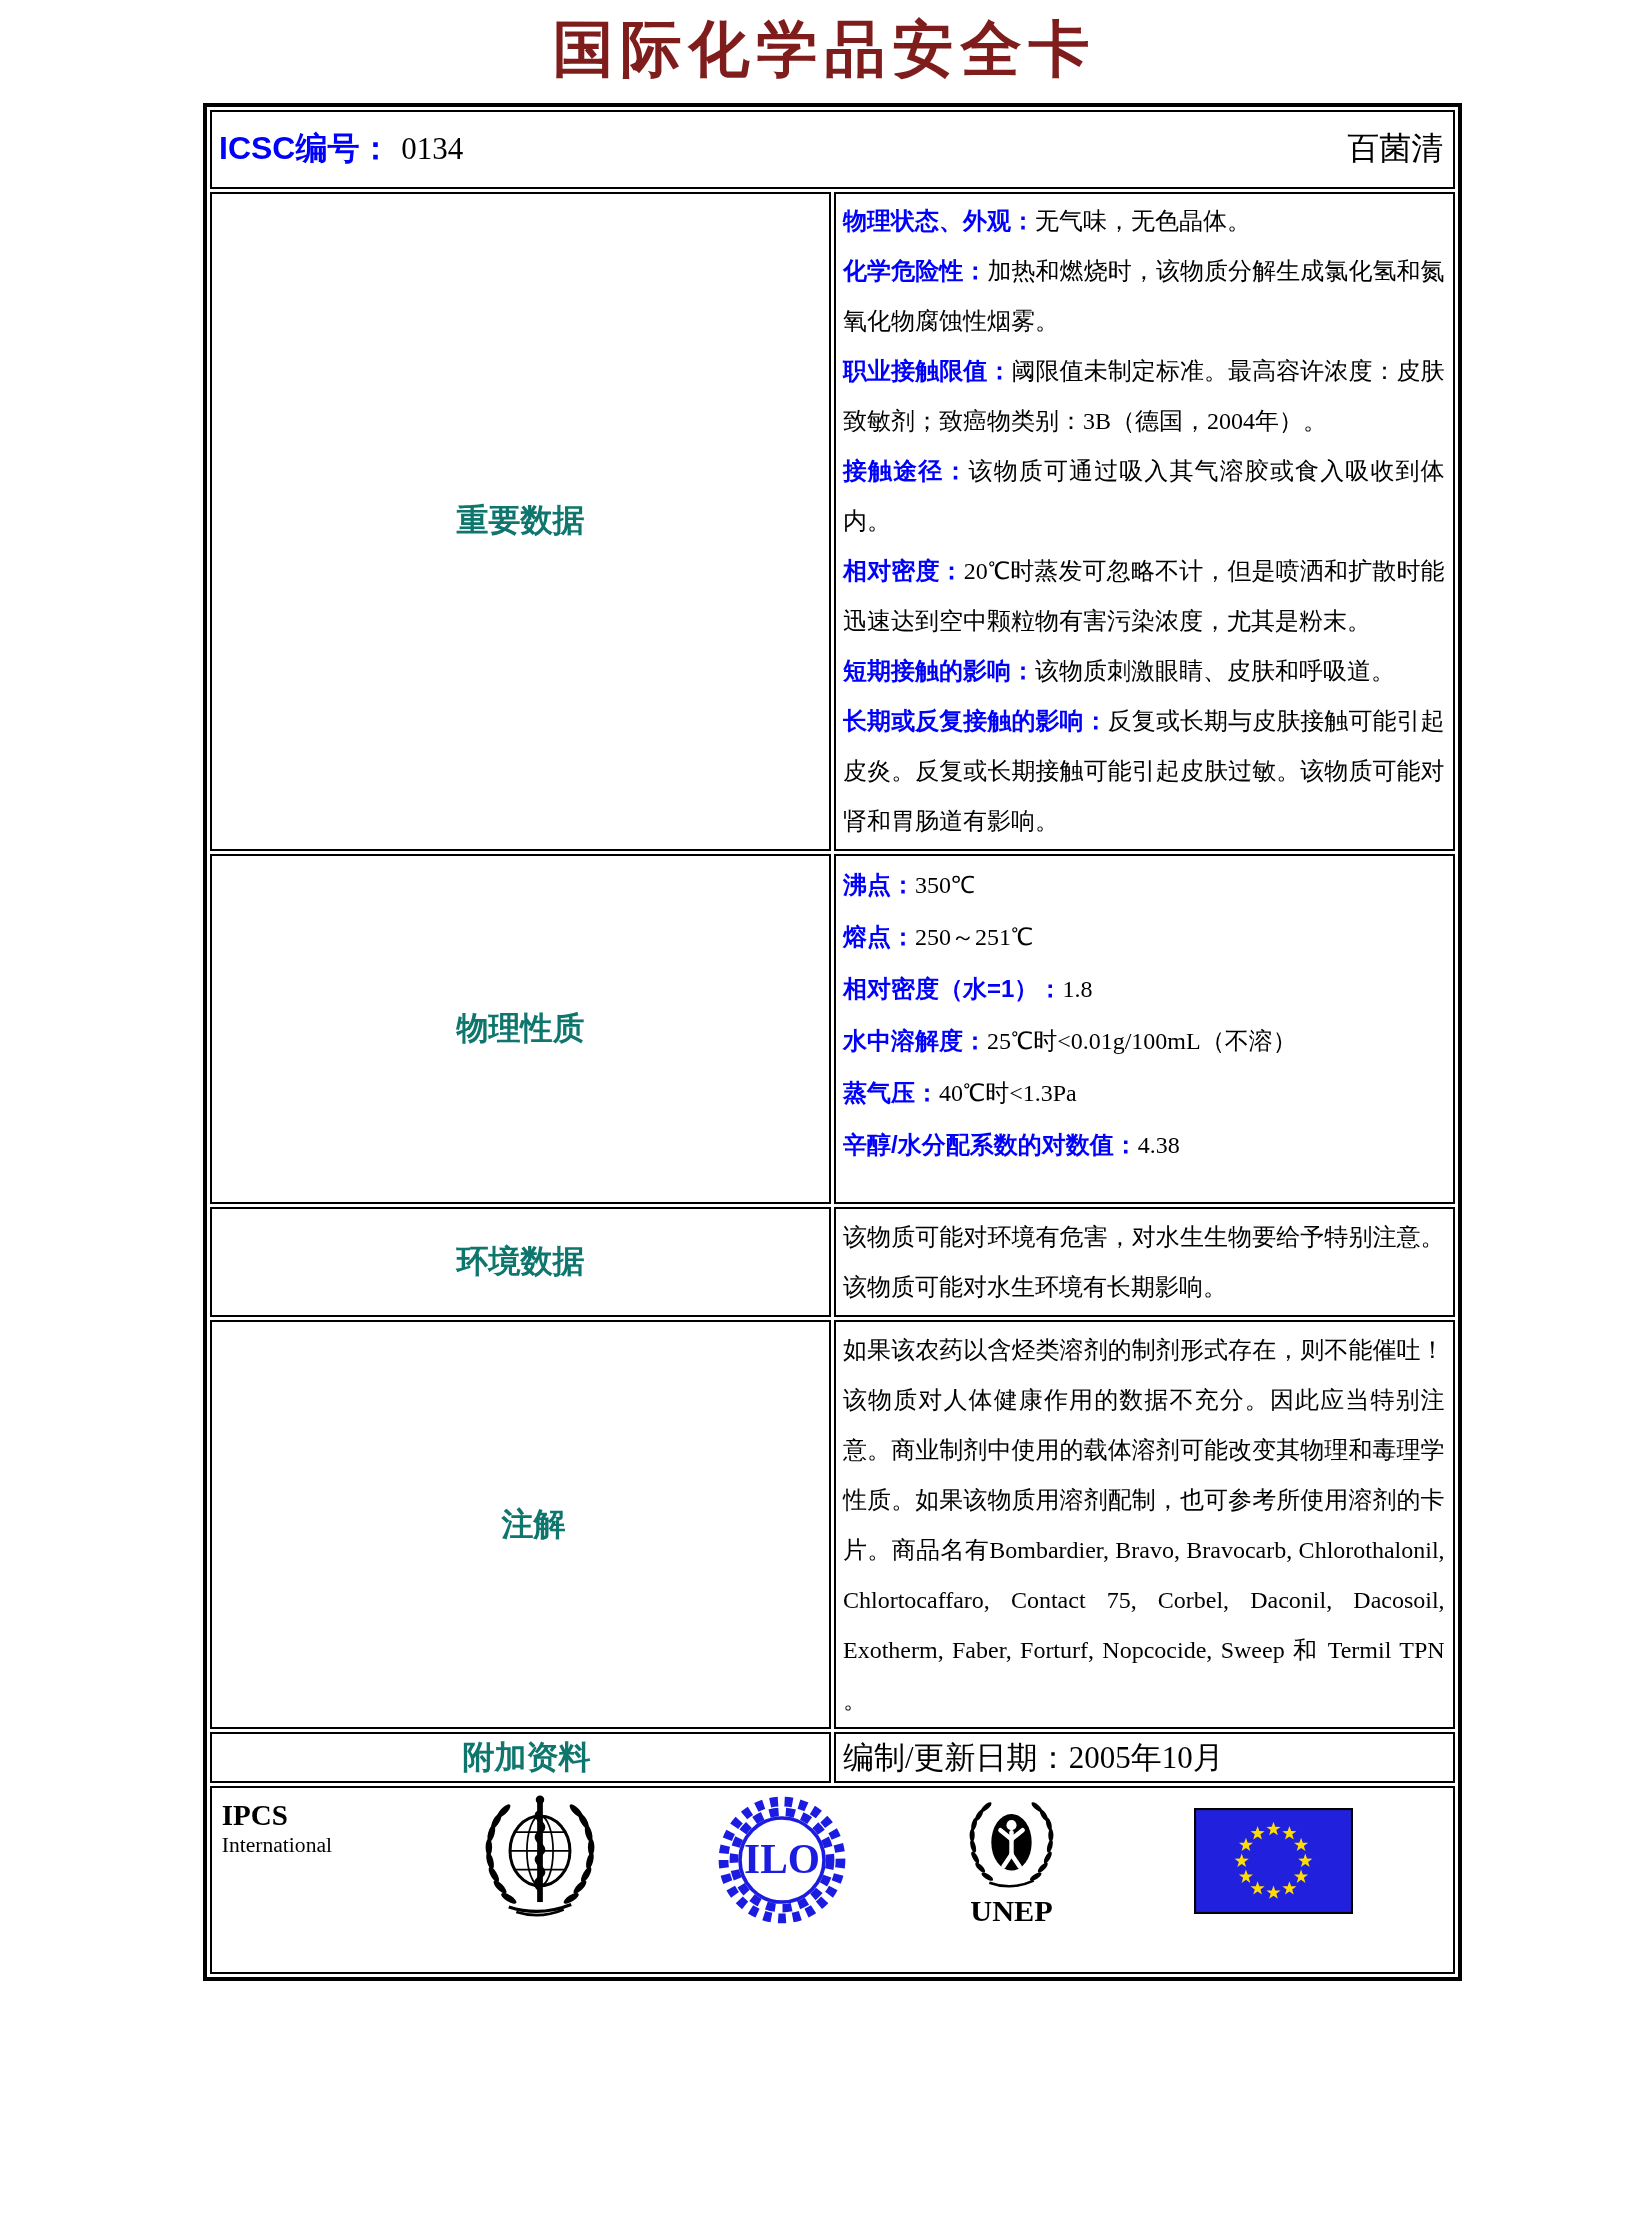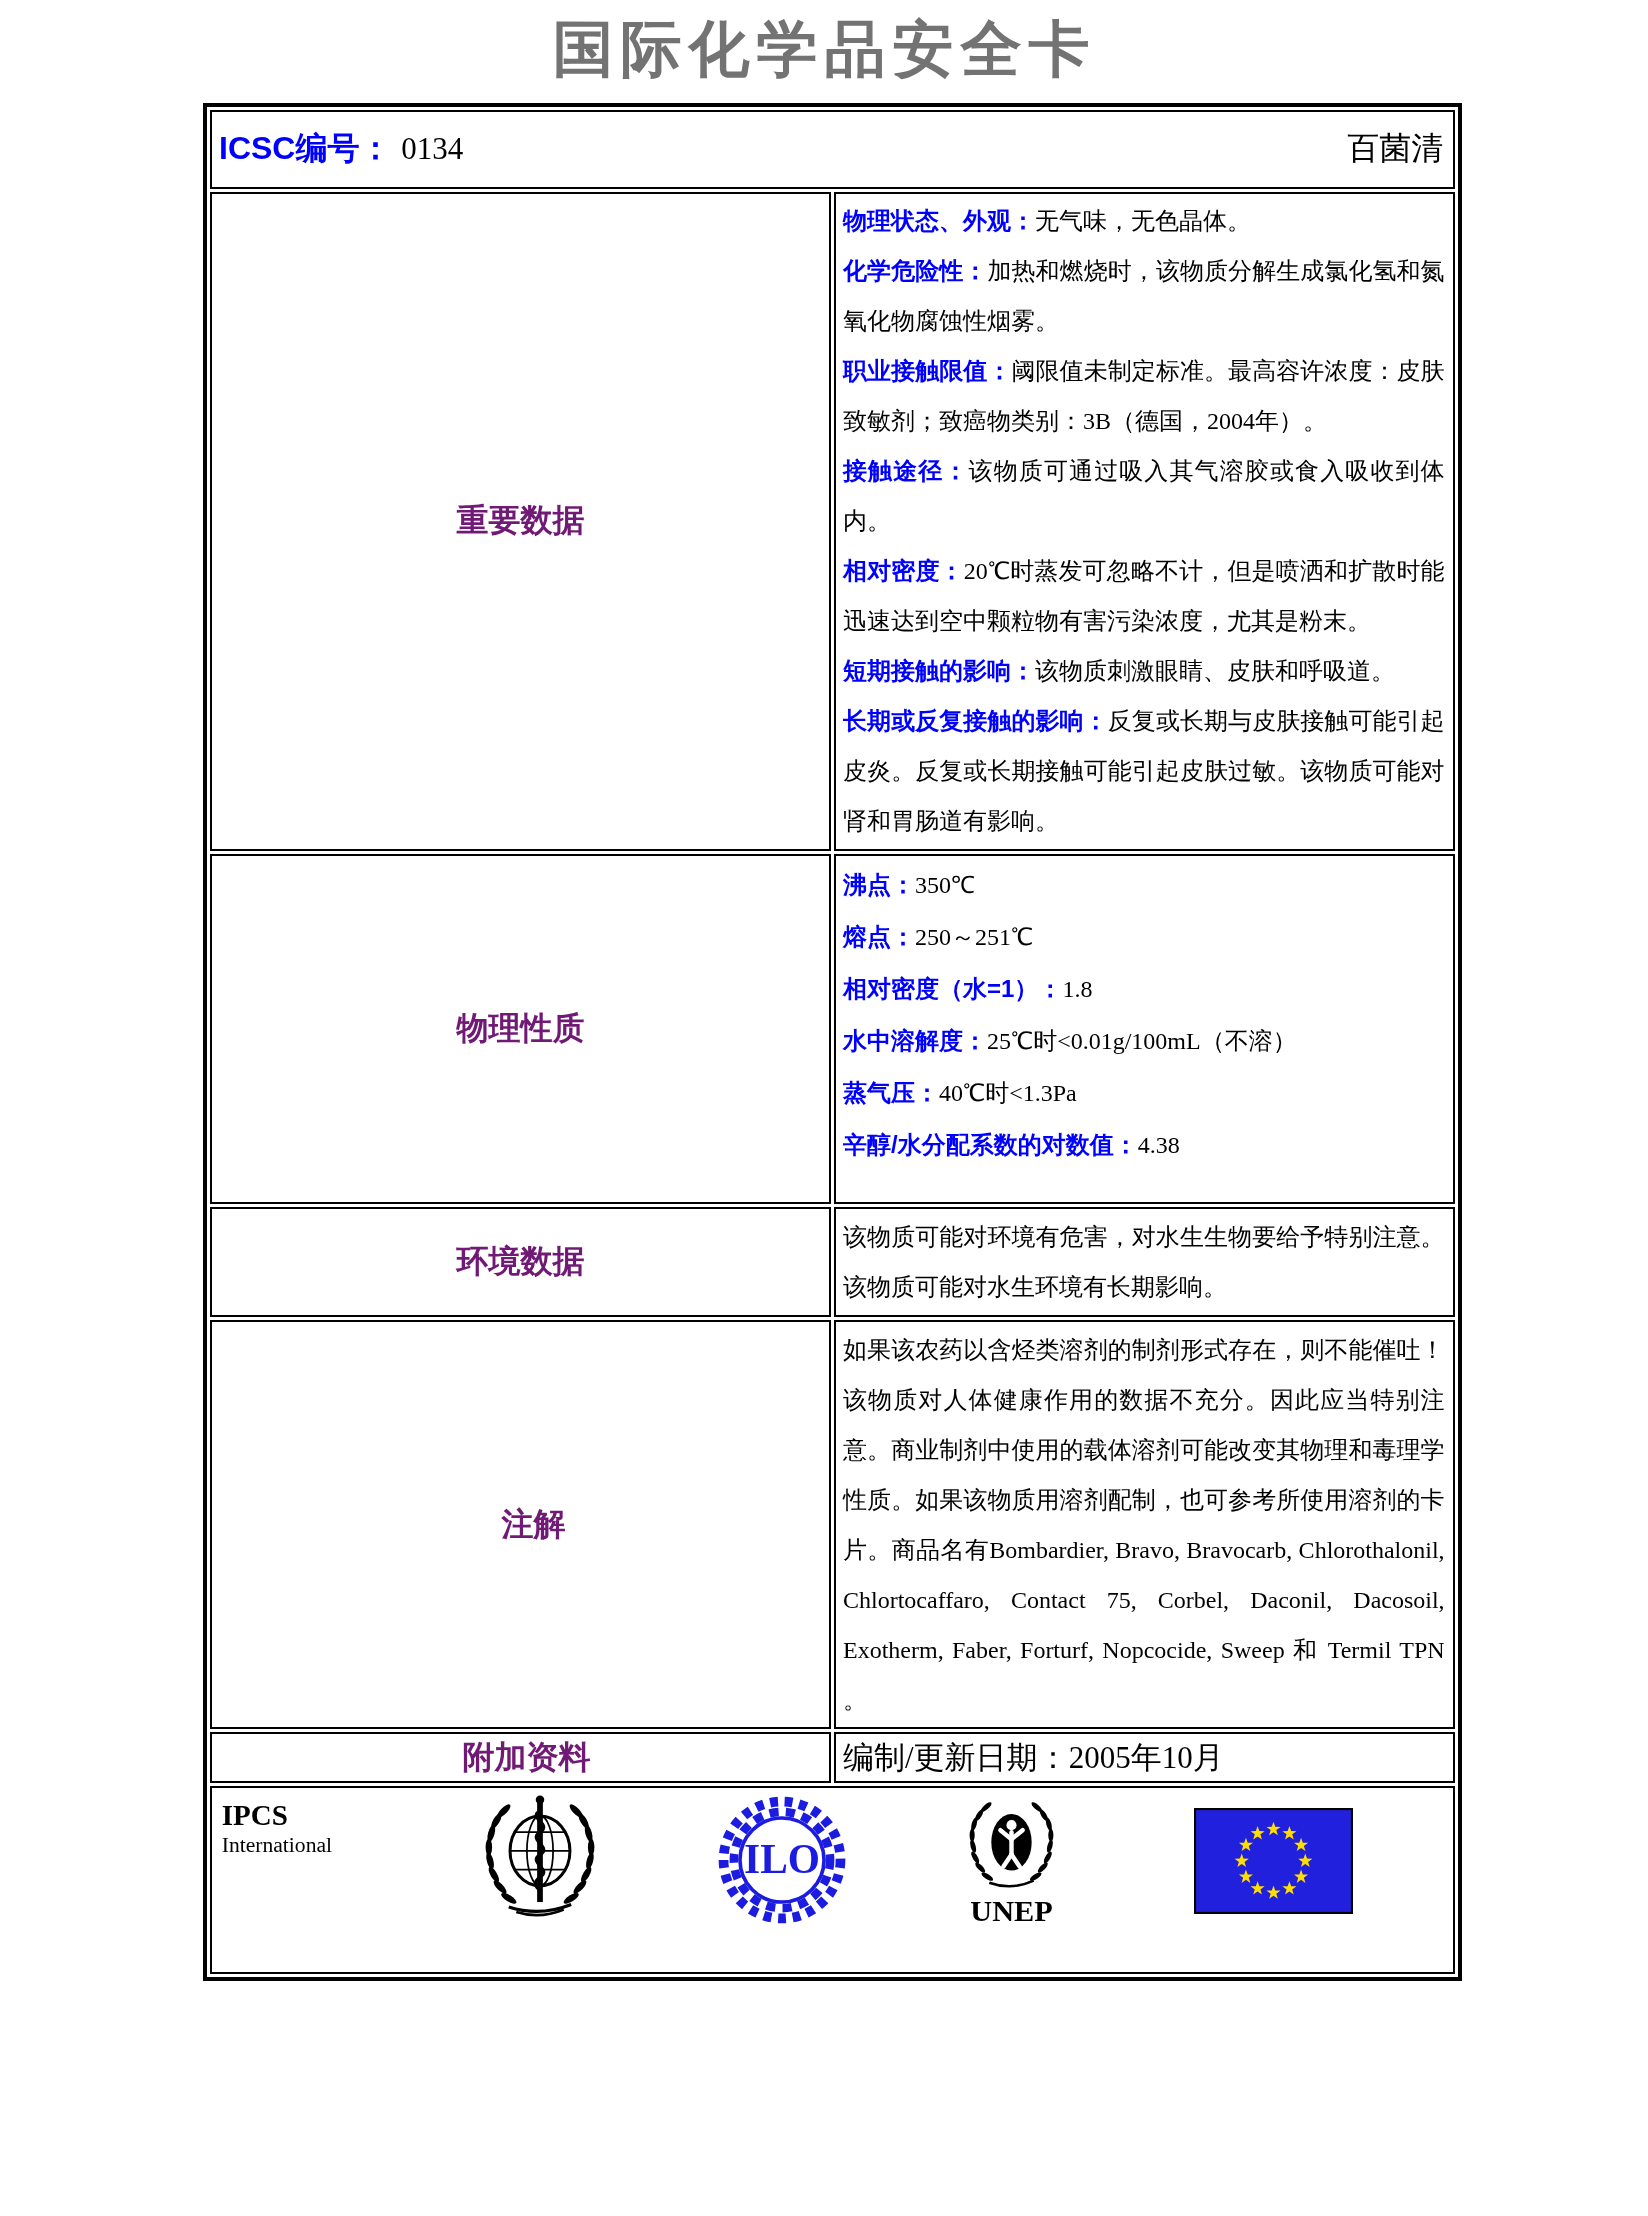--- a/index.html
+++ b/index.html
@@ -8,7 +8,7 @@
     font-family:"Liberation Serif", serif;color:#000;
   }
   .page-title{
-    text-align:center;color:#737373;font-weight:bold;
+    text-align:center;color:#7f1d1d;font-weight:bold;
     font-size:61px;line-height:70px;margin-top:15.3px;letter-spacing:7px;
     font-family:"Liberation Serif", serif;
   }

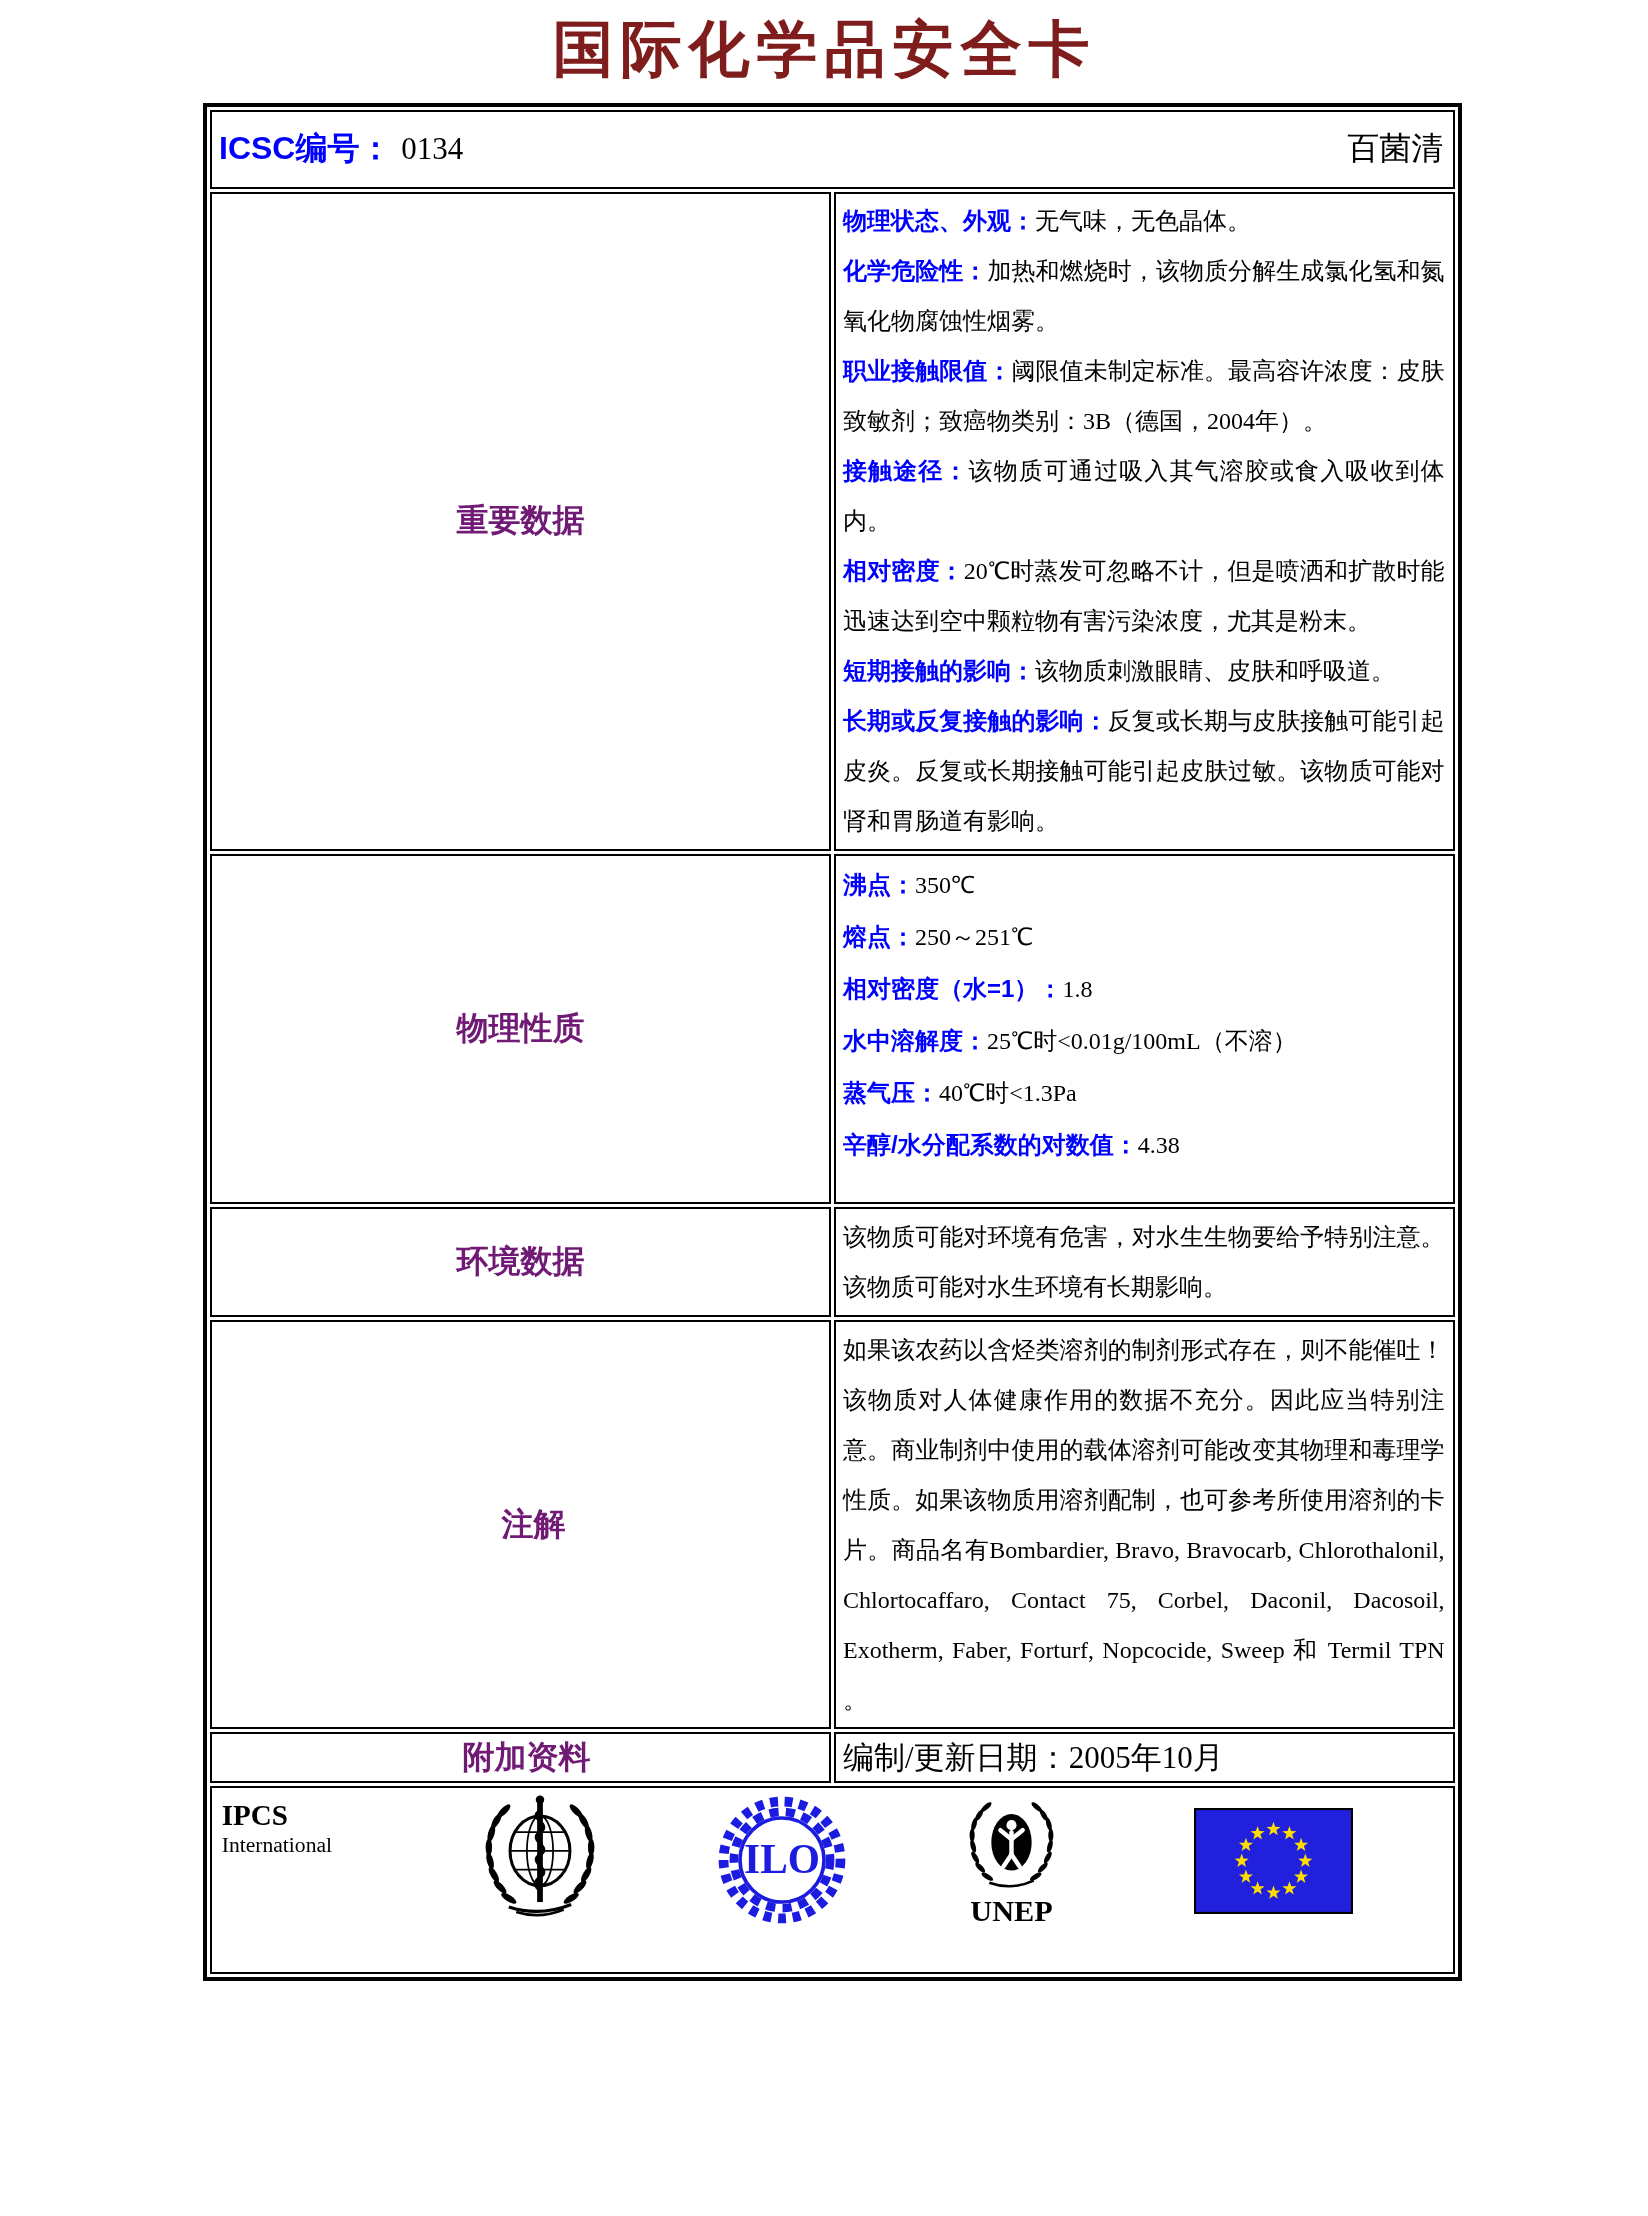--- a/index.html
+++ b/index.html
@@ -20,7 +20,7 @@
   td{border:2.1px solid #000;background:#fff;vertical-align:top;}
   td.lblcell{
     width:173px;text-align:center;vertical-align:middle;
-    color:#701a75;font-family:"Liberation Sans", sans-serif;
+    color:#0f766e;font-family:"Liberation Sans", sans-serif;
     font-weight:bold;font-size:32px;
   }
   td.content{

